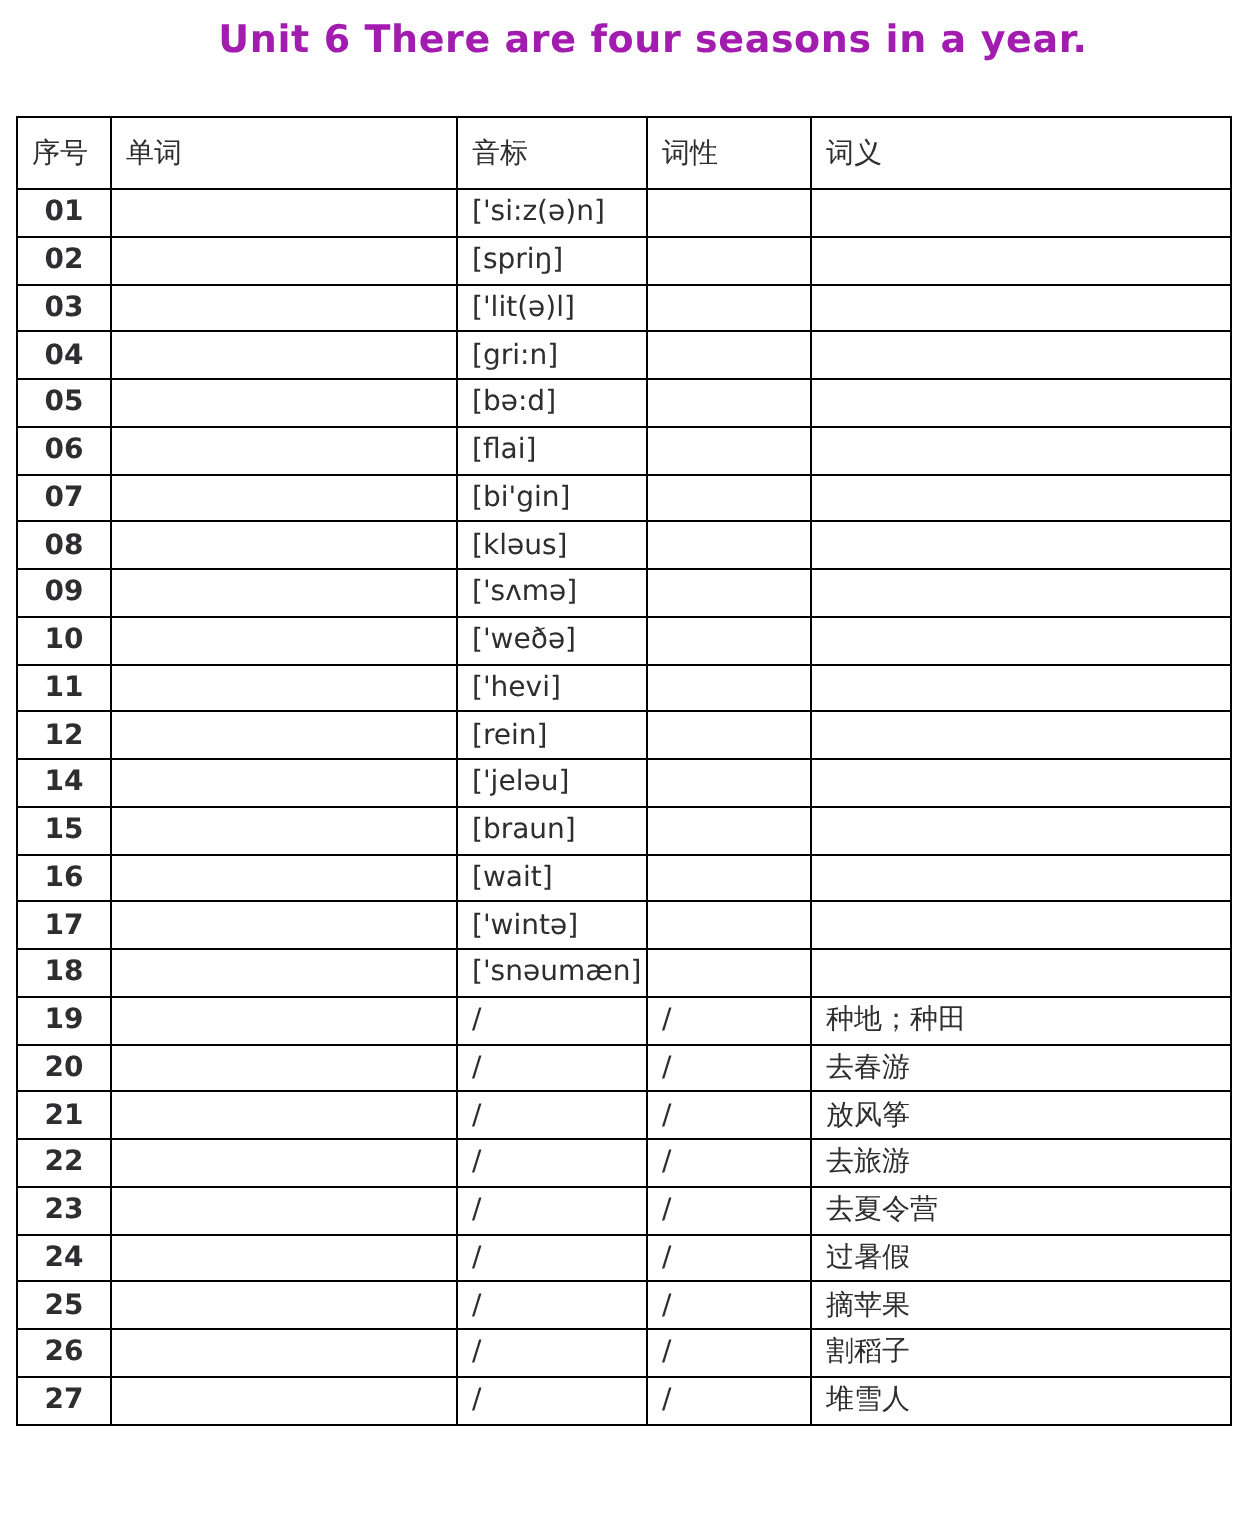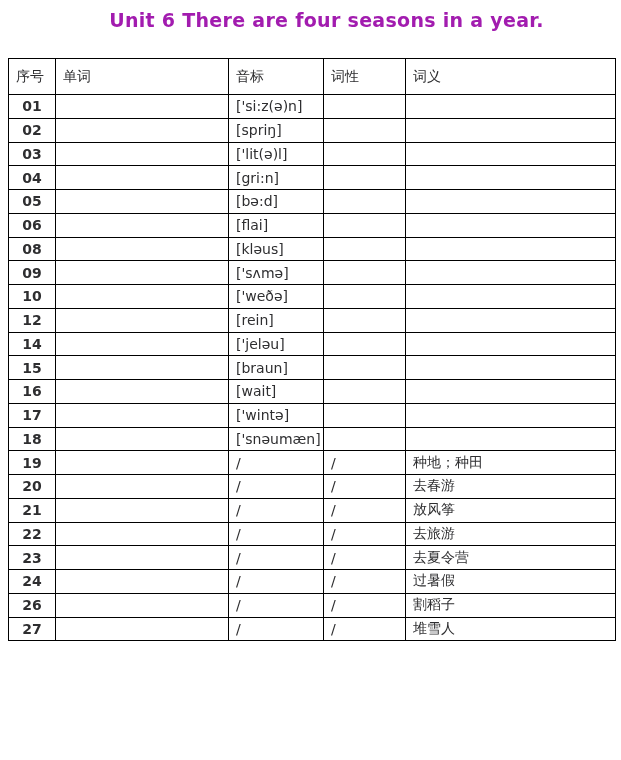--- a/index.html
+++ b/index.html
@@ -116,6 +116,13 @@
           <td class="col-meaning"></td>
         </tr>
         <tr>
+          <td class="col-no">07</td>
+          <td class="col-word"></td>
+          <td class="col-phonetic">[bi'gin]</td>
+          <td class="col-pos"></td>
+          <td class="col-meaning"></td>
+        </tr>
+        <tr>
           <td class="col-no">08</td>
           <td class="col-word"></td>
           <td class="col-phonetic">[kləus]</td>

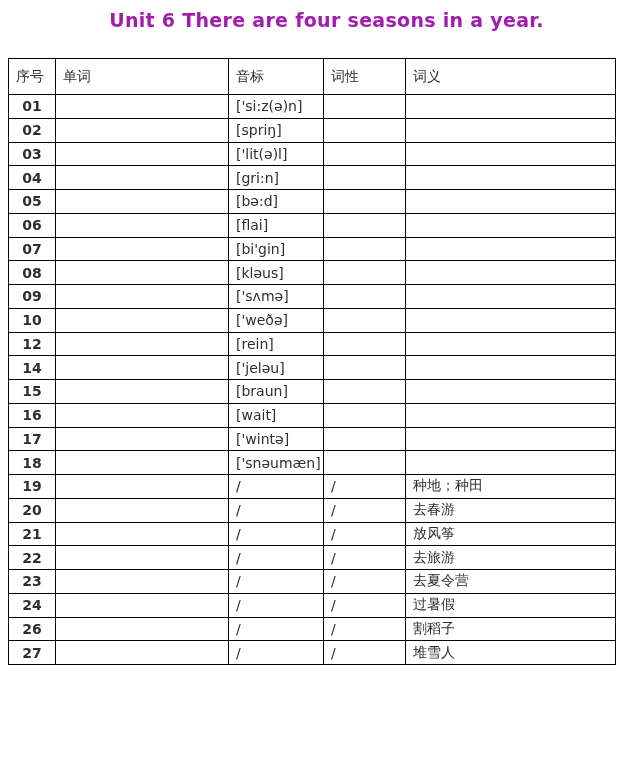--- a/index.html
+++ b/index.html
@@ -144,6 +144,13 @@
           <td class="col-meaning"></td>
         </tr>
         <tr>
+          <td class="col-no">11</td>
+          <td class="col-word"></td>
+          <td class="col-phonetic">['hevi]</td>
+          <td class="col-pos"></td>
+          <td class="col-meaning"></td>
+        </tr>
+        <tr>
           <td class="col-no">12</td>
           <td class="col-word"></td>
           <td class="col-phonetic">[rein]</td>

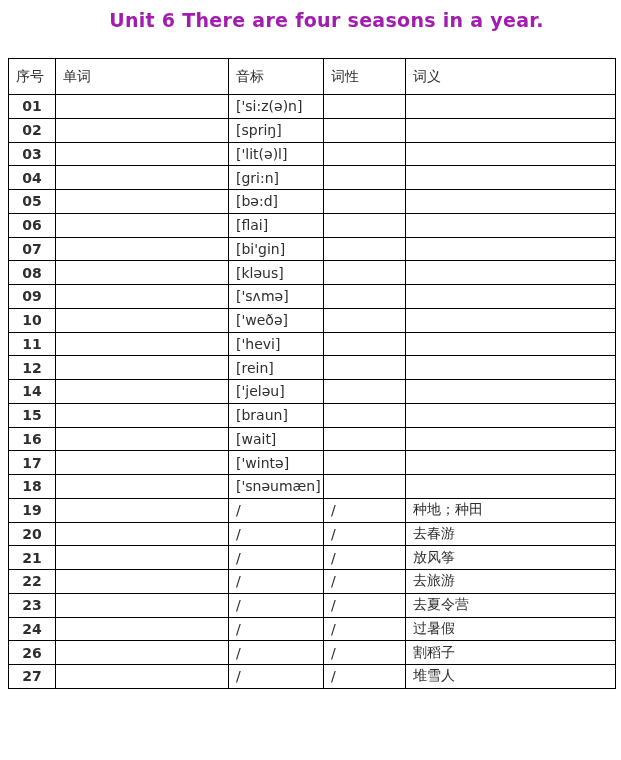--- a/index.html
+++ b/index.html
@@ -235,6 +235,13 @@
           <td class="col-meaning">过暑假</td>
         </tr>
         <tr>
+          <td class="col-no">25</td>
+          <td class="col-word"></td>
+          <td class="col-phonetic">/</td>
+          <td class="col-pos">/</td>
+          <td class="col-meaning">摘苹果</td>
+        </tr>
+        <tr>
           <td class="col-no">26</td>
           <td class="col-word"></td>
           <td class="col-phonetic">/</td>

